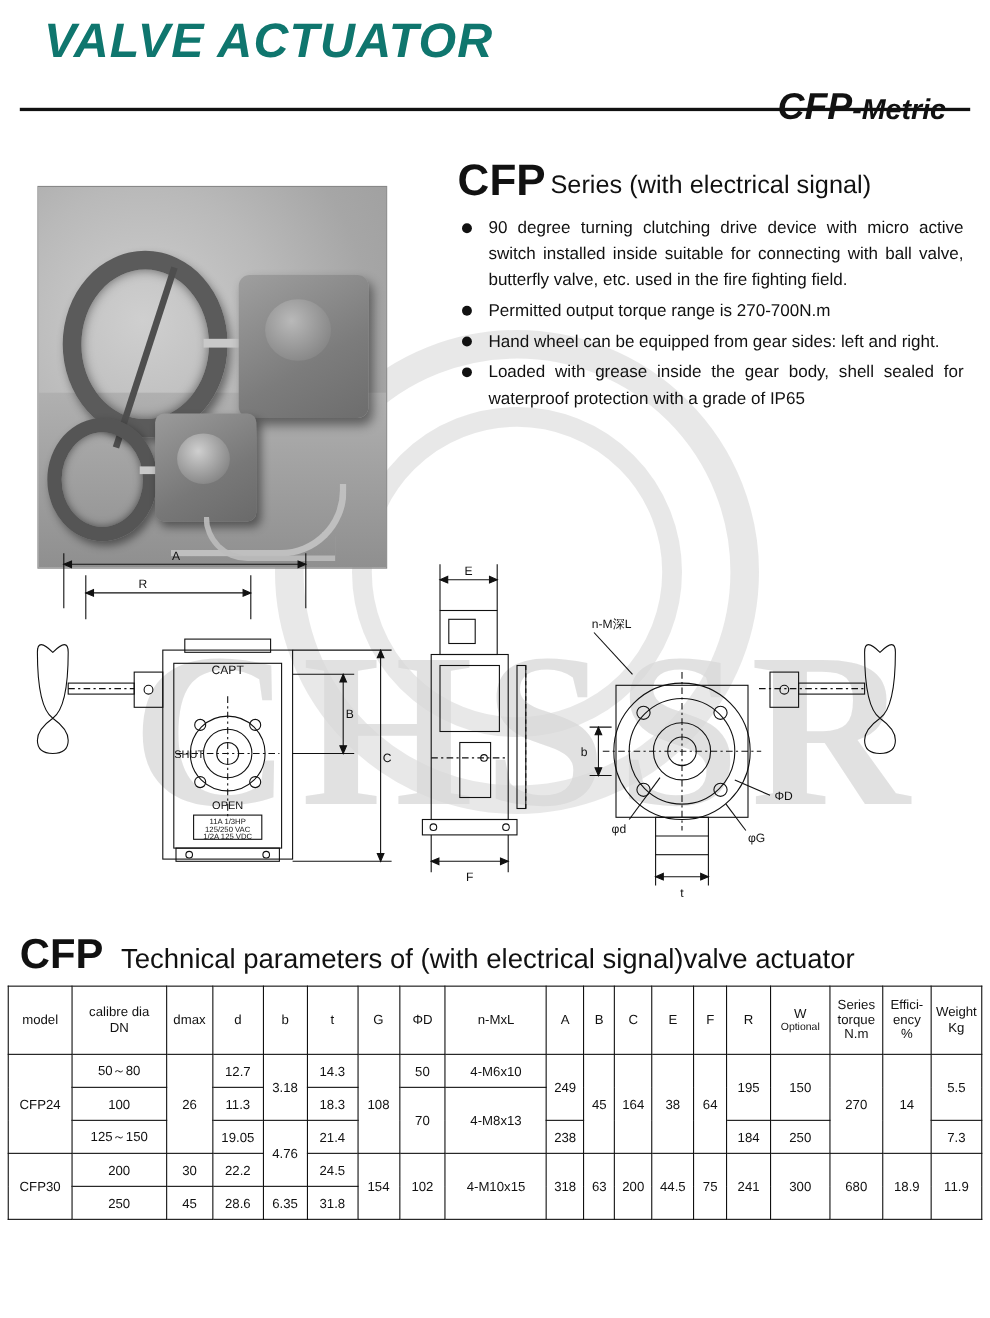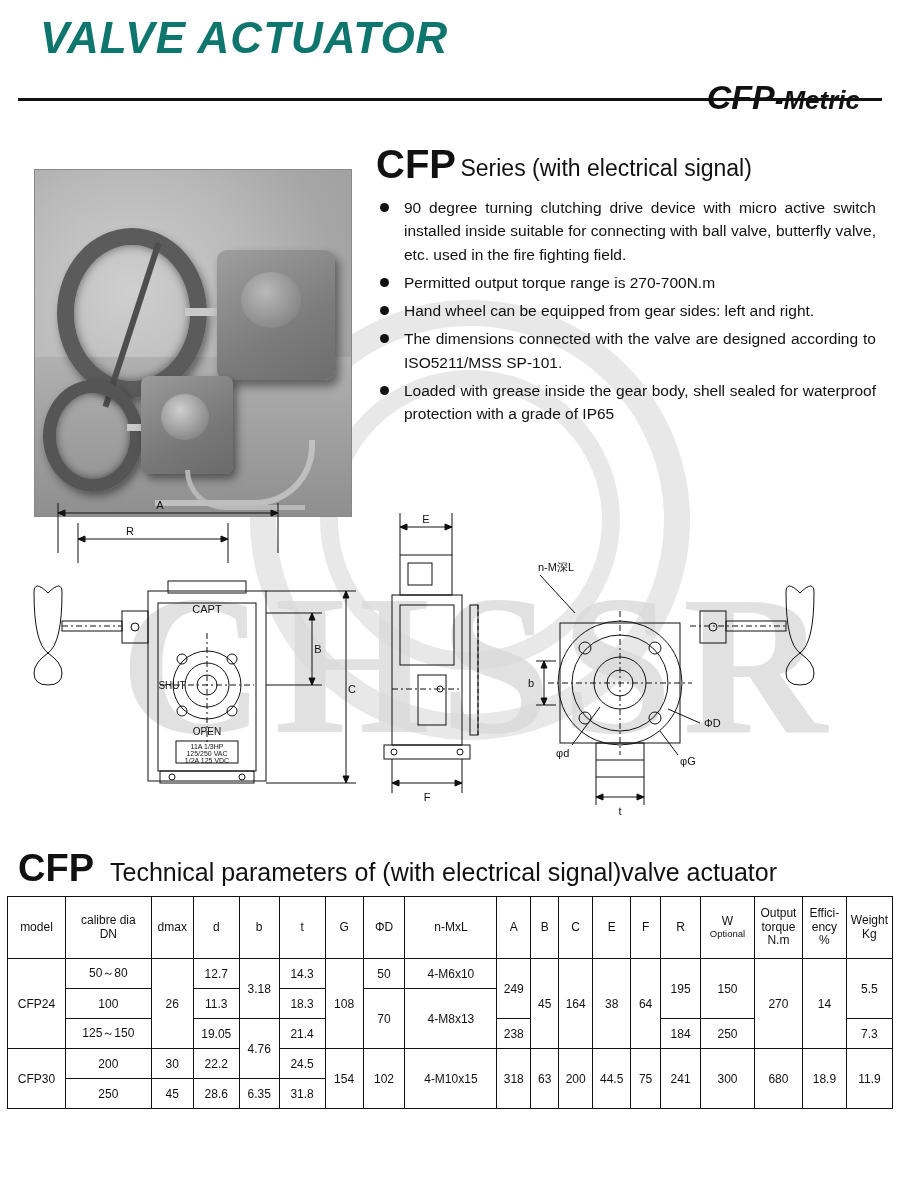--- a/index.html
+++ b/index.html
@@ -155,6 +155,7 @@
     flex:1 1 auto;
     padding-left:24px;
     padding-top:30px;
+    margin-left:40px;
   }
   .intro-head {
     text-align:left;

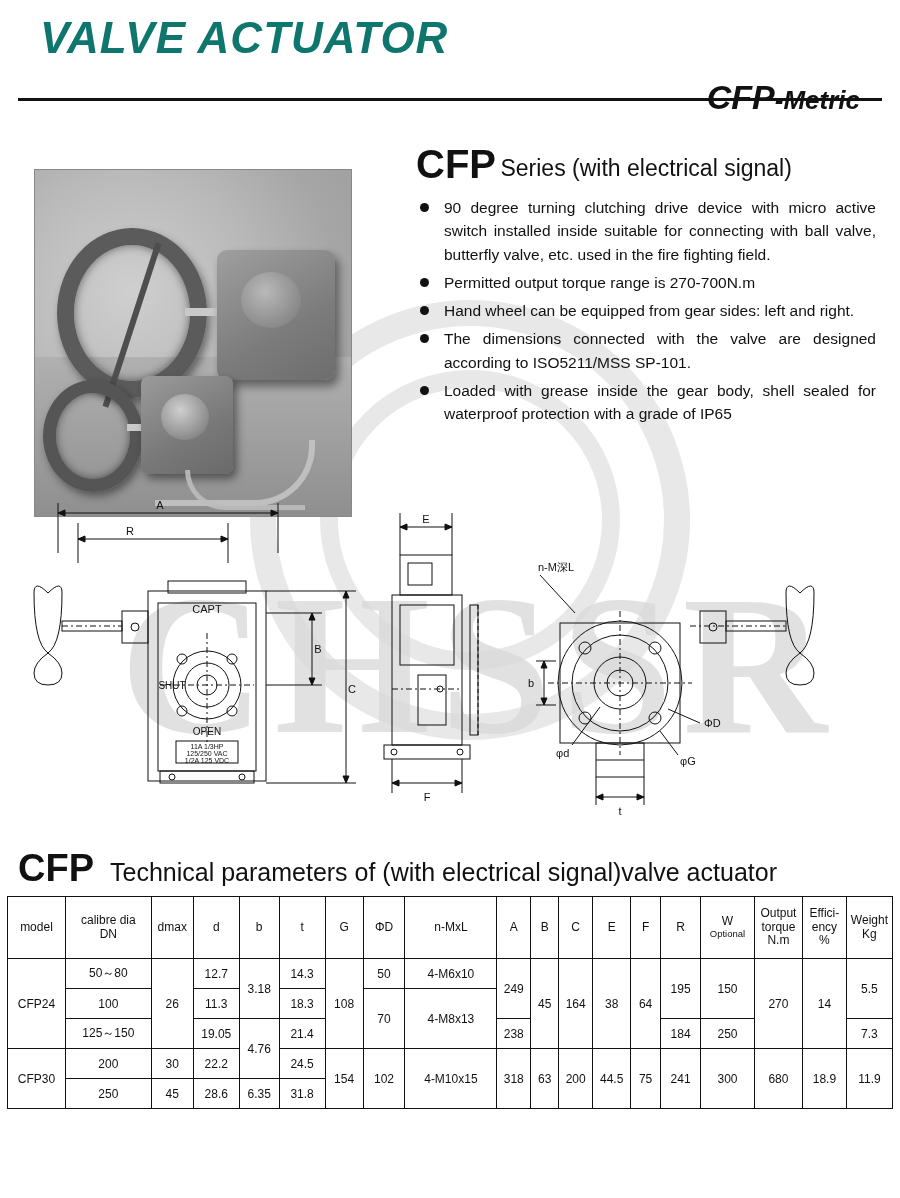--- a/index.html
+++ b/index.html
@@ -273,7 +273,6 @@
       <li>90 degree turning clutching drive device with micro active switch installed inside suitable for connecting with ball valve, butterfly valve, etc. used in the fire fighting field.</li>
       <li>Permitted output torque range is 270-700N.m</li>
       <li>Hand wheel can be equipped from gear sides: left and right.</li>
-      <li>The dimensions connected with the valve are designed according to ISO5211/MSS SP-101.</li>
       <li>Loaded with grease inside the gear body, shell sealed for waterproof protection with a grade of IP65</li>
     </ul>
   </div>

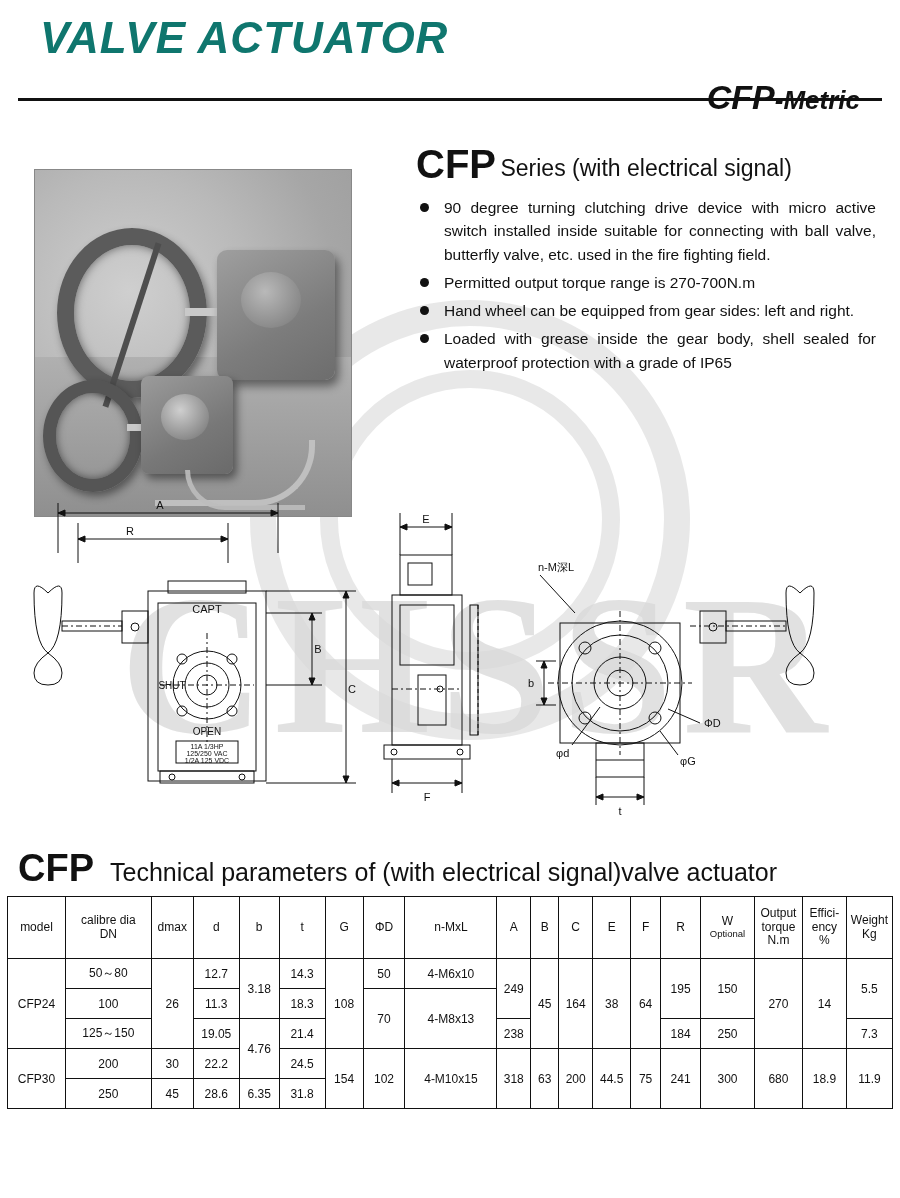--- a/index.html
+++ b/index.html
@@ -451,7 +451,7 @@
         <div class="opt">Optional</div>
       </th>
       <th style="width:48px">
-        <div>Output</div>
+        <div>Series</div>
         <div>torque</div>
         <div>N.m</div>
       </th>

